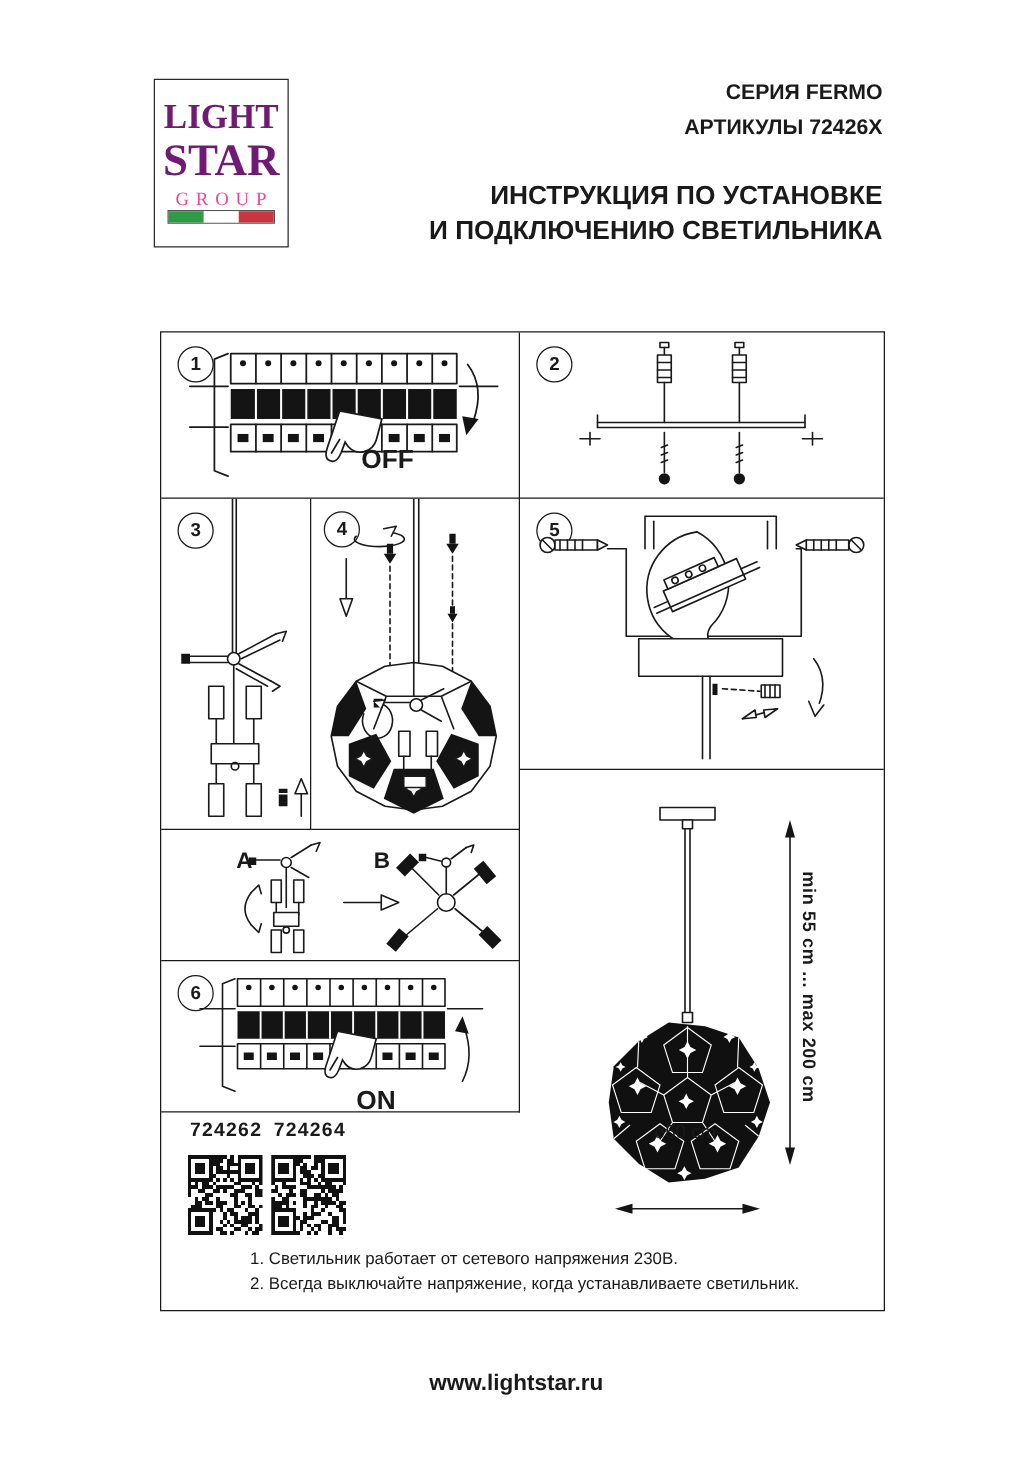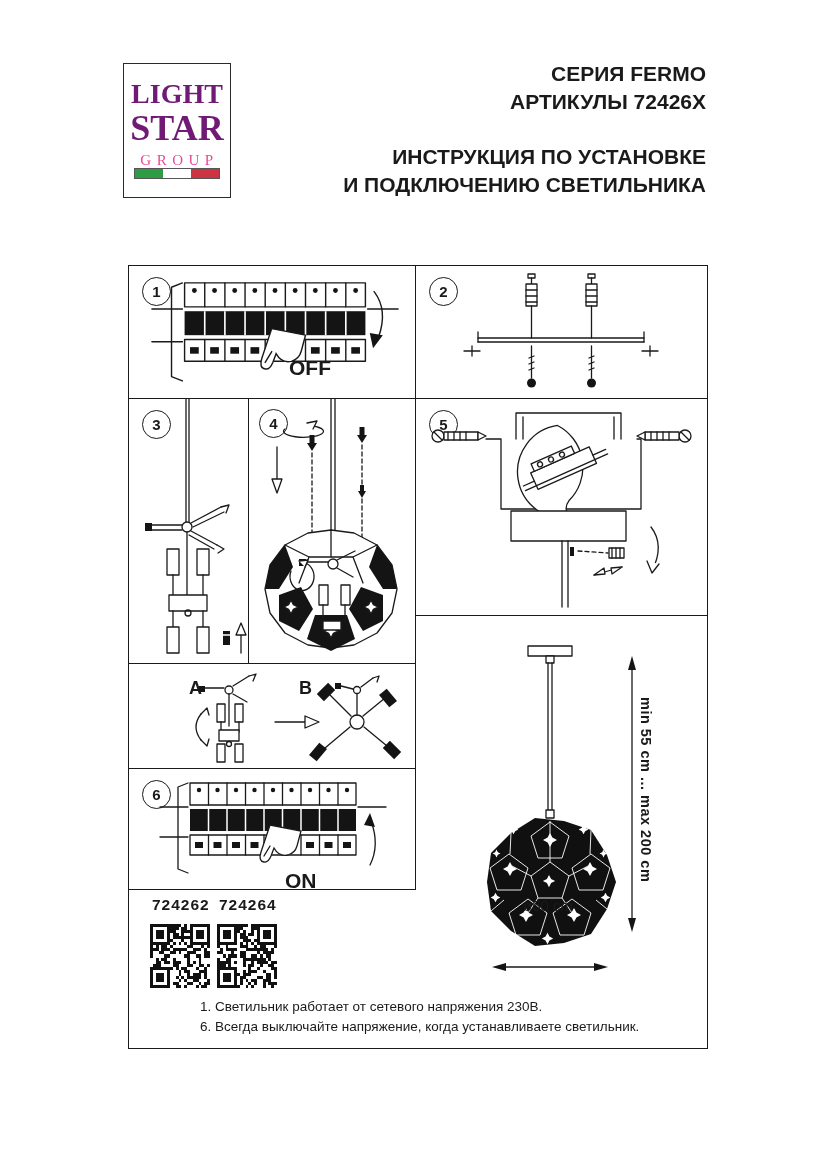--- a/index.html
+++ b/index.html
@@ -18,7 +18,7 @@
   .flag span{flex:1;height:100%;}
 
   .hdr-text{left:300px;top:60px;width:406px;text-align:right;font-weight:bold;}
-  .hdr-series{font-size:21px;line-height:28px;text-align:right;}
+  .hdr-series{font-size:17px;line-height:28px;text-align:right;}
   .hdr-title{font-size:21px;line-height:28px;margin-top:27px;}
 
   

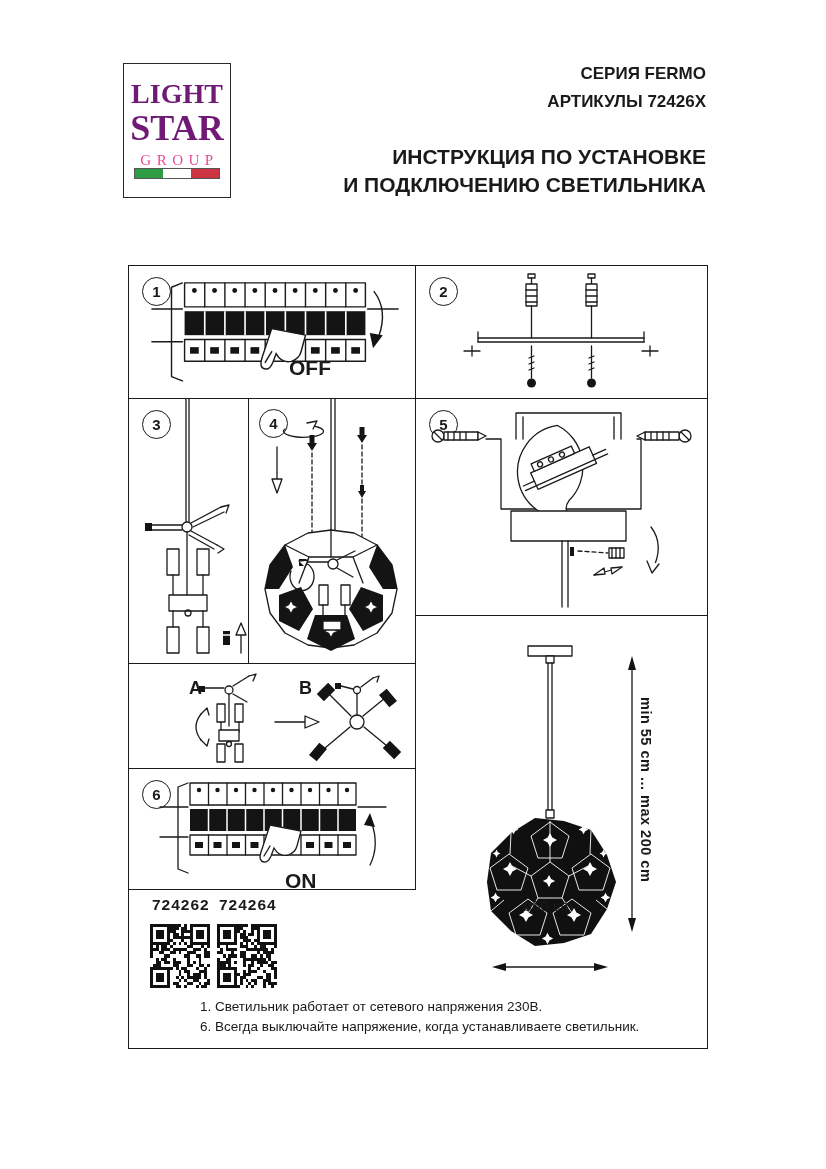--- a/index.html
+++ b/index.html
@@ -848,7 +848,7 @@
 
   <div class="abs notes">
     <div>1. Светильник работает от сетевого напряжения 230В.</div>
-    <div>6. Всегда выключайте напряжение, когда устанавливаете светильник.</div>
+    <div>2. Всегда выключайте напряжение, когда устанавливаете светильник.</div>
   </div>
 
 

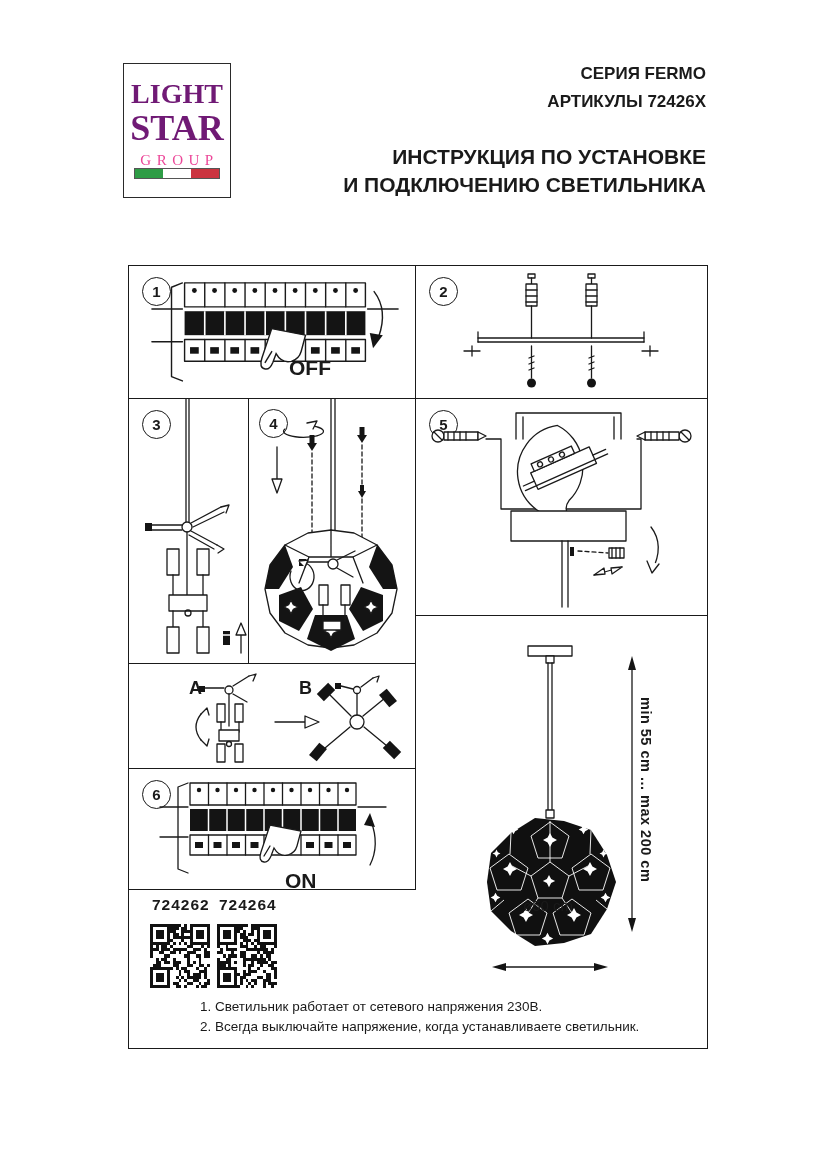--- a/index.html
+++ b/index.html
@@ -851,6 +851,7 @@
     <div>2. Всегда выключайте напряжение, когда устанавливаете светильник.</div>
   </div>
 
+  <div class="abs footer">www.lightstar.ru</div>
 
 </div>
 

